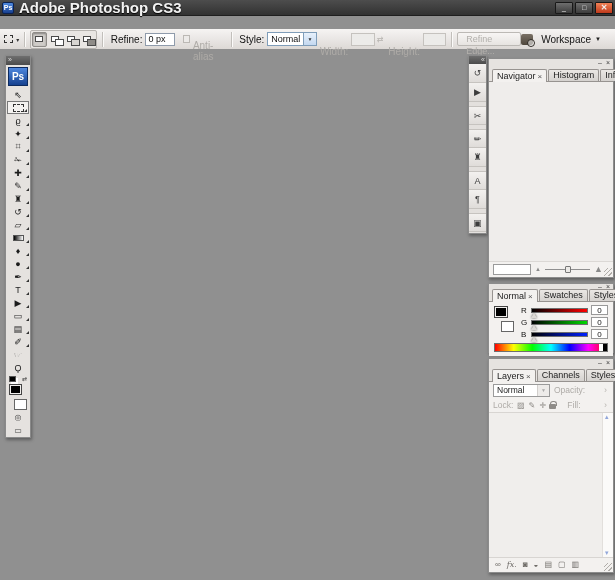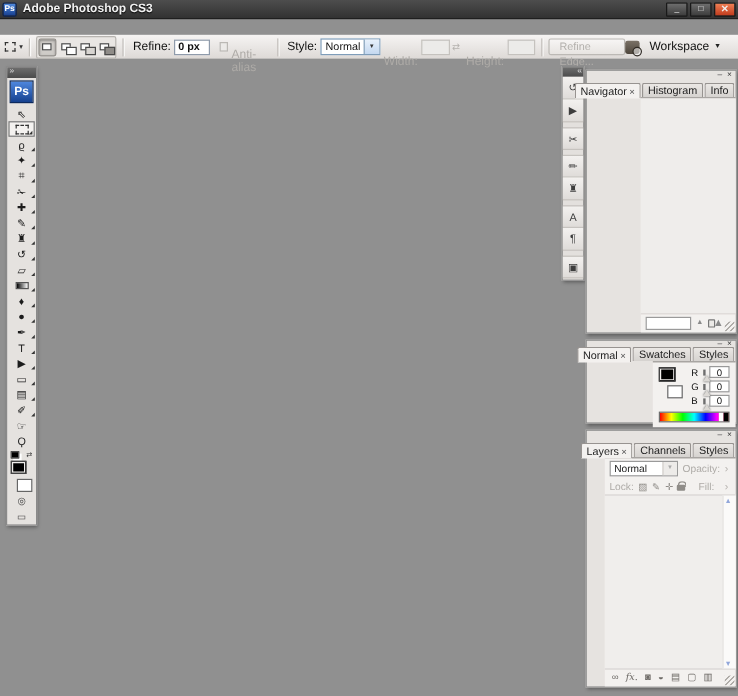--- a/index.html
+++ b/index.html
@@ -14,7 +14,7 @@
   .app-icon { width:12px; height:12px; background:linear-gradient(#4f8ae0,#173f8f);
     border:1px solid #0c2250; border-radius:2px; color:#fff; font-size:7px; font-weight:bold;
     text-align:center; line-height:10px; }
-  .wtitle { color:#f2f2f2; font-size:10px; font-weight:bold; margin-left:5px;
+  .wtitle { color:#f2f2f2; font-size:15px; font-weight:bold; margin-left:5px;
     text-shadow:0 1px 1px #000; flex:1; }
   .winbtn { width:18px; height:12px; margin-left:2px; border:1px solid #191919; border-radius:1px;
     color:#f0f0f0; font-size:7px; line-height:10px; text-align:center;

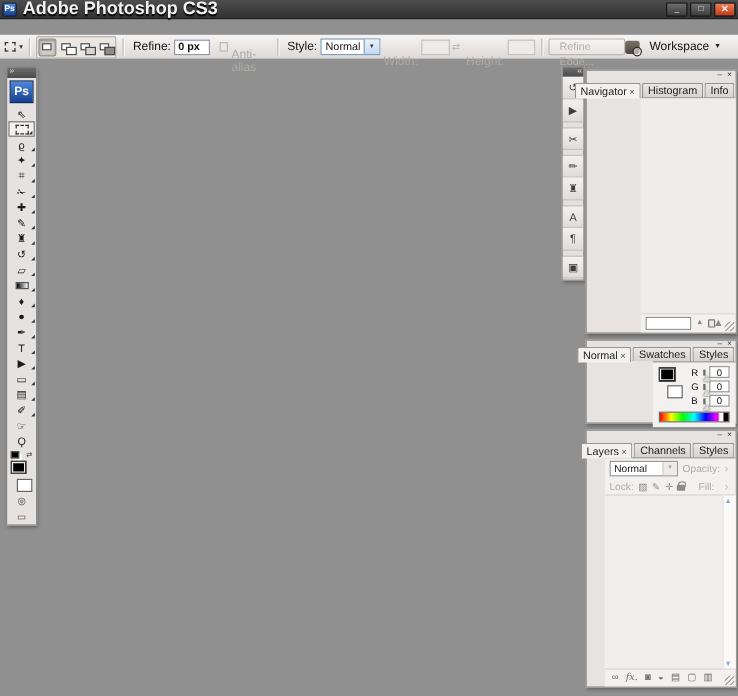--- a/index.html
+++ b/index.html
@@ -47,7 +47,7 @@
   .opt-label.disabled, .cb-label { color:#aeaba7;margin-top:24px; }
   .txtfield { height:13px; background:#fff; border:1px solid #8f9bab; font-size:9px;
     padding:0 2px; line-height:11px; color:#111; }
-  .txtfield.feather { width:36px;font-weight:bold; }
+  .txtfield.feather { width:36px; }
   .txtfield.dim { width:28px; background:#ecebe9; border-color:#c5c2be; }
   .checkbox { width:8px; height:8px; border:1px solid #bbb8b4; background:#eceae8; display:inline-block; margin-right:3px; }
   .combo { display:flex; align-items:center; height:14px; background:#fff; border:1px solid #7f9db9; width:62px; }

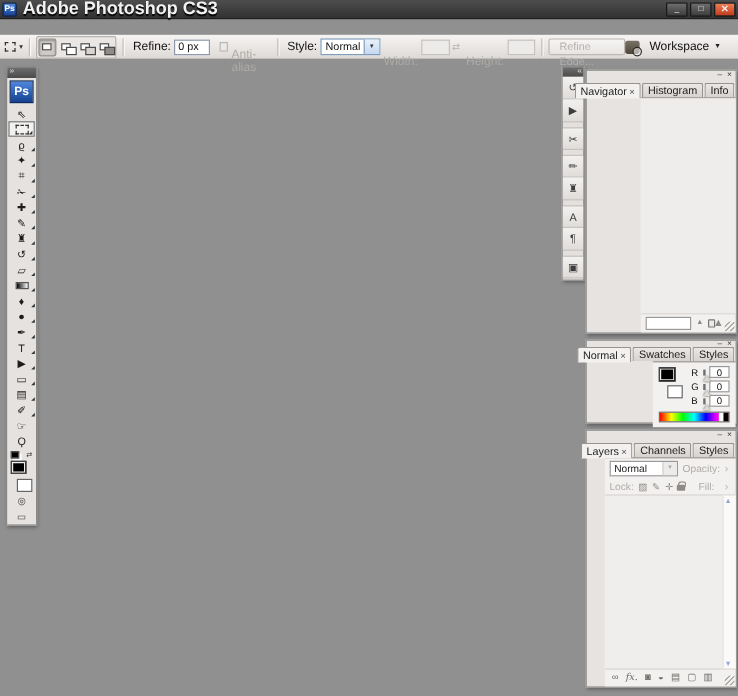--- a/index.html
+++ b/index.html
@@ -102,7 +102,7 @@
   .panel-col { position:absolute; left:488px; top:0; width:126px; height:580px; }
   .pgroup { position:absolute; left:0; width:126px; background:#e6e3e0;
     border:1px solid #8c8c8c; box-shadow:1px 2px 3px rgba(0,0,0,.35);
-    display:flex; flex-direction:column;align-items:flex-end; }
+    display:flex; flex-direction:column; }
   .pg-top { height:7px; display:flex; justify-content:flex-end; align-items:center;
     gap:4px; padding-right:3px; font-size:7px; line-height:5px; color:#3d3d3d; }
   .pg-tabs { height:15px; display:flex; align-items:flex-end; padding-left:3px; position:relative; }

